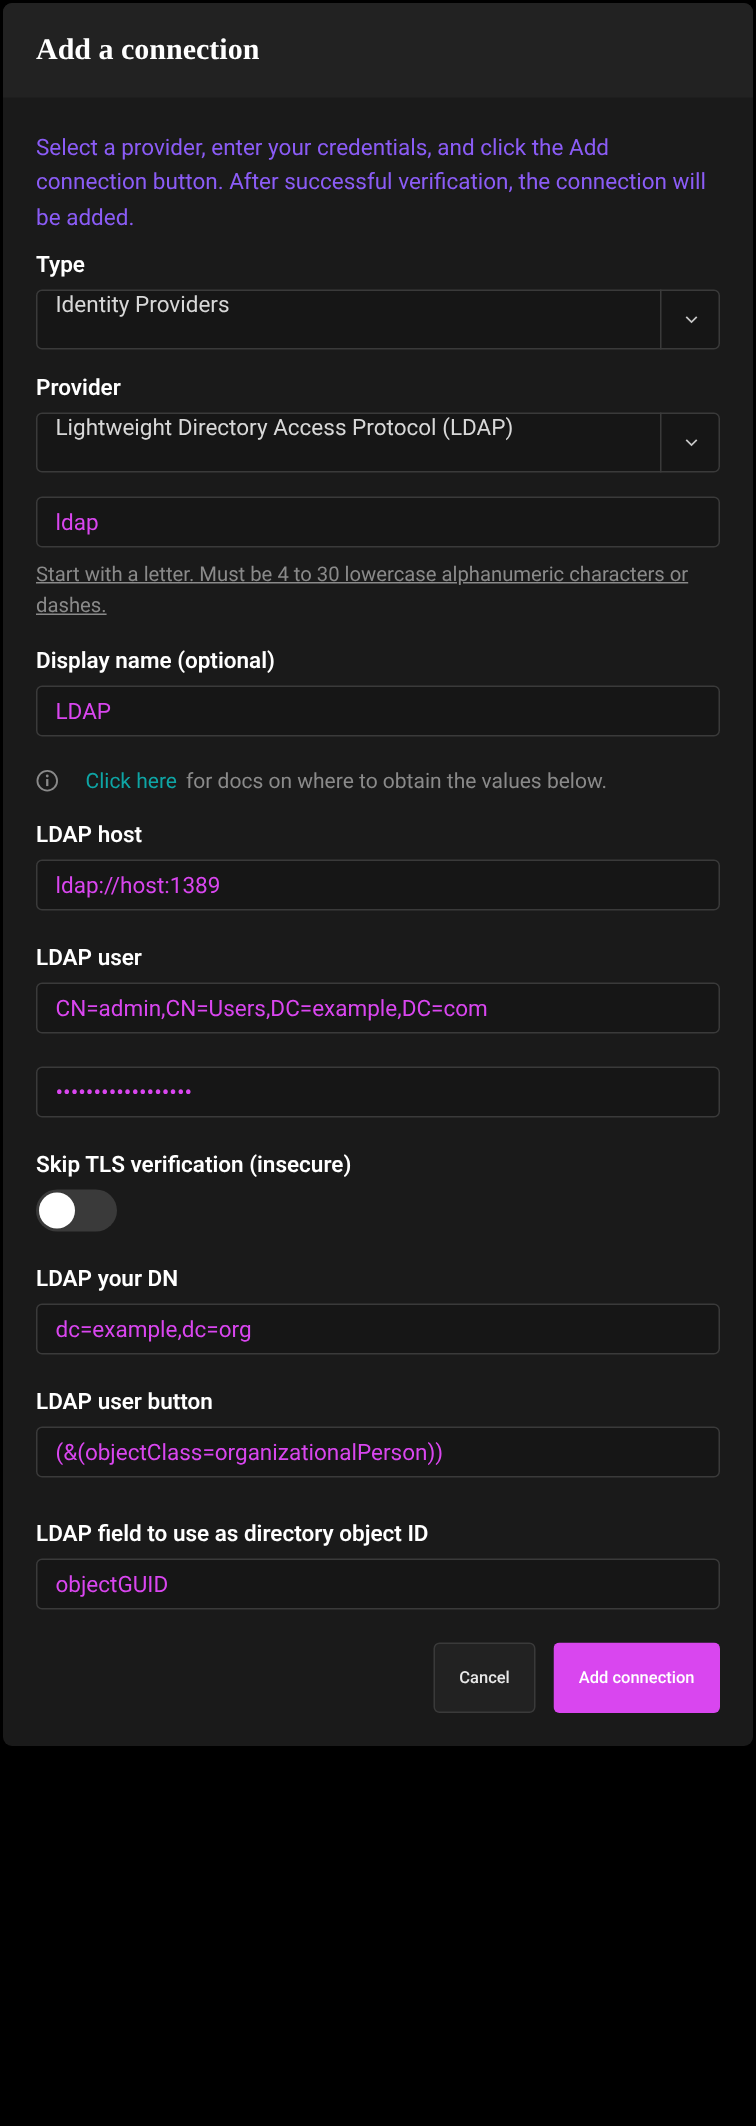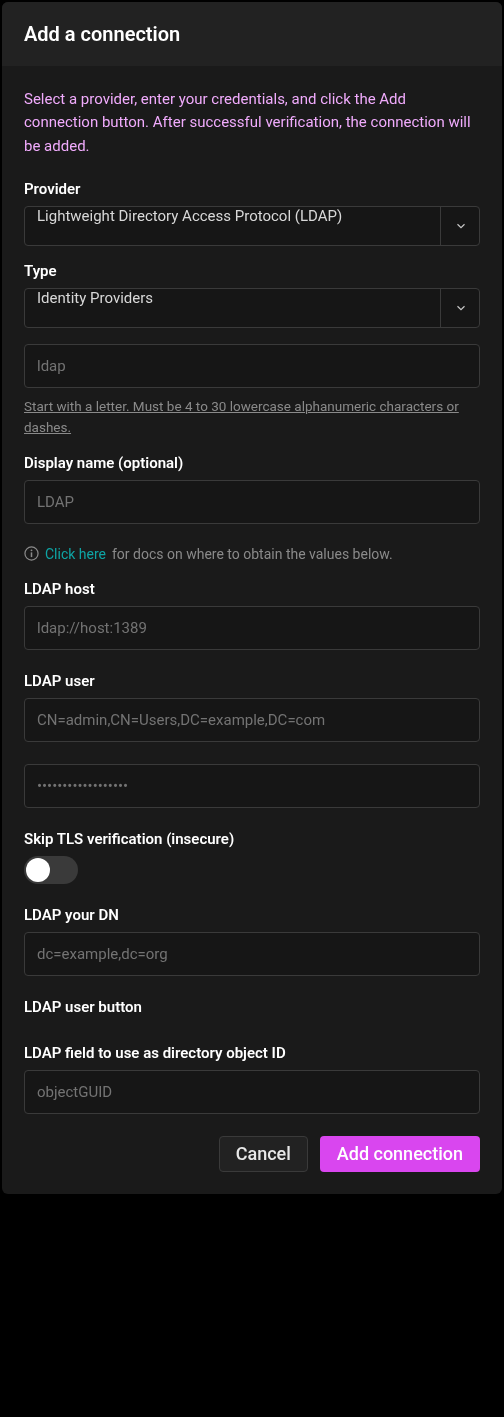--- a/index.html
+++ b/index.html
@@ -25,6 +25,7 @@
     font-size: 20px;
     font-weight: 600;
     color: #fff;
+    font-family: Liberation Serif, serif;
   }
   .dialog-body {
     padding: 22px 22px 0 22px;

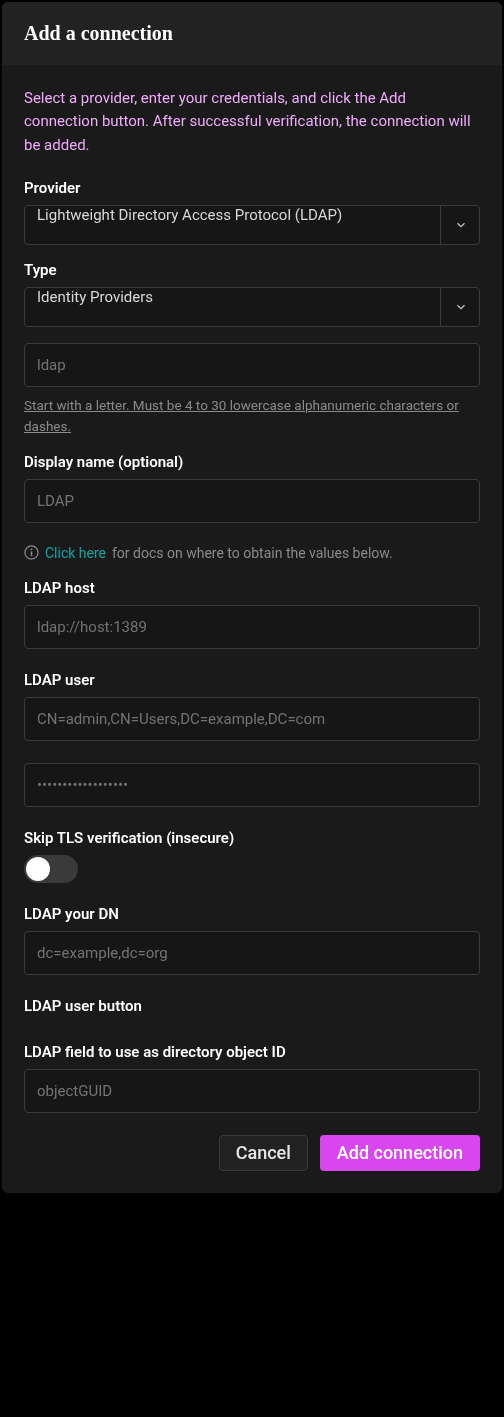--- a/index.html
+++ b/index.html
@@ -31,9 +31,9 @@
     padding: 22px 22px 0 22px;
   }
   .intro {
-    color: #f0abfc;
+    color: #8b5cf6;
     line-height: 1.55;
-    margin-bottom: 22px;
+    margin-bottom: 10px;
     font-size: 15px;
   }
   .field { margin-bottom: 16px; }

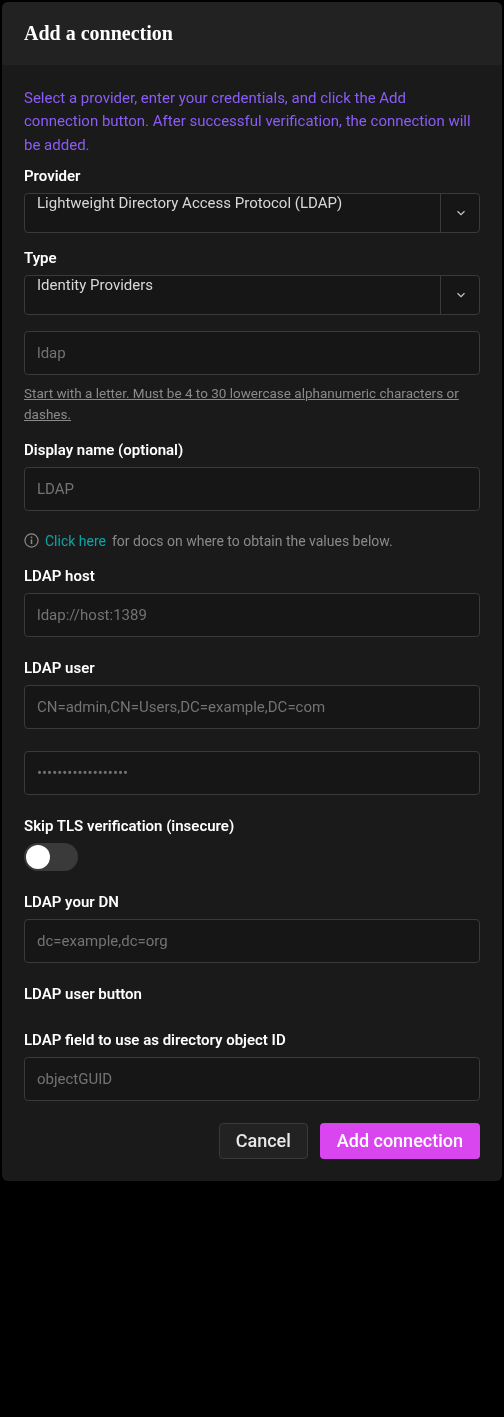--- a/index.html
+++ b/index.html
@@ -158,9 +158,9 @@
     <p class="intro">Select a provider, enter your credentials, and click the Add connection button. After successful verification, the connection will be added.</p>
 
     <div class="field">
-      <label class="field-label">Provider</label>
+      <label class="field-label">Type</label>
       <div class="select-wrap">
-        <div class="select">Lightweight Directory Access Protocol (LDAP)</div>
+        <div class="select">Identity Providers</div>
         <span class="chevron">
           <svg viewBox="0 0 24 24">
               <polyline points="6 9 12 15 18 9"></polyline>
@@ -170,9 +170,9 @@
     </div>
 
     <div class="field">
-      <label class="field-label">Type</label>
+      <label class="field-label">Provider</label>
       <div class="select-wrap">
-        <div class="select">Identity Providers</div>
+        <div class="select">Lightweight Directory Access Protocol (LDAP)</div>
         <span class="chevron">
           <svg viewBox="0 0 24 24">
               <polyline points="6 9 12 15 18 9"></polyline>

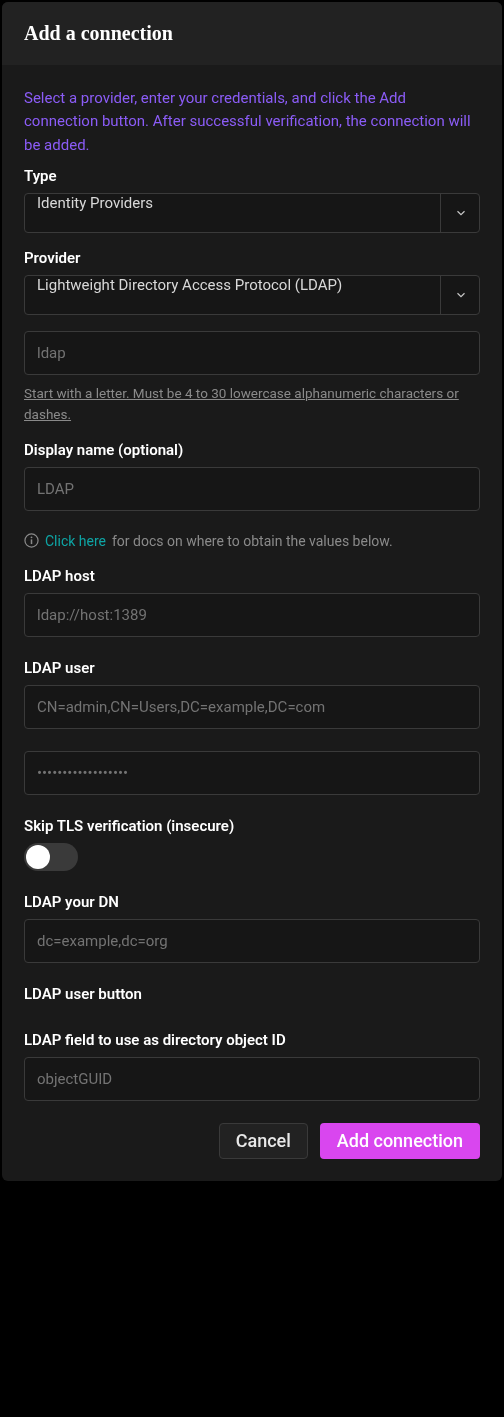--- a/index.html
+++ b/index.html
@@ -73,11 +73,11 @@
   .chevron svg { width: 14px; height: 14px; stroke: #c8c8c8; stroke-width: 2; fill: none; }
   .text-input {
     width: 100%;
-    height: 44px;
+    height: 34px;
     background: #161616;
     border: 1px solid #3a3a3a;
     border-radius: 4px;
-    color: #737373;
+    color: #d946ef;
     padding: 0 12px;
     font-size: 15px;
     font-family: inherit;

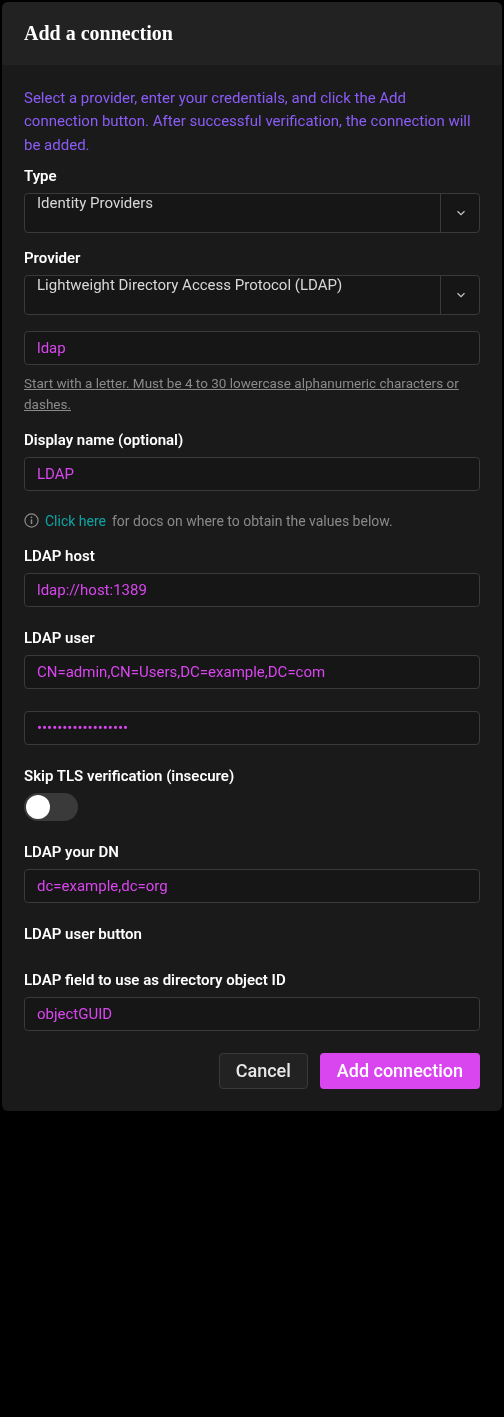--- a/index.html
+++ b/index.html
@@ -97,7 +97,7 @@
     font-size: 14px;
     color: #8a8a8a;
   }
-  .docs-line .link { color: #0ea5a5; cursor: pointer; }
+  .docs-line .link { color: #0ea5a5; cursor: pointer; margin-left: 12px; }
   .info-icon {
     width: 15px; height: 15px;
     flex: 0 0 auto;

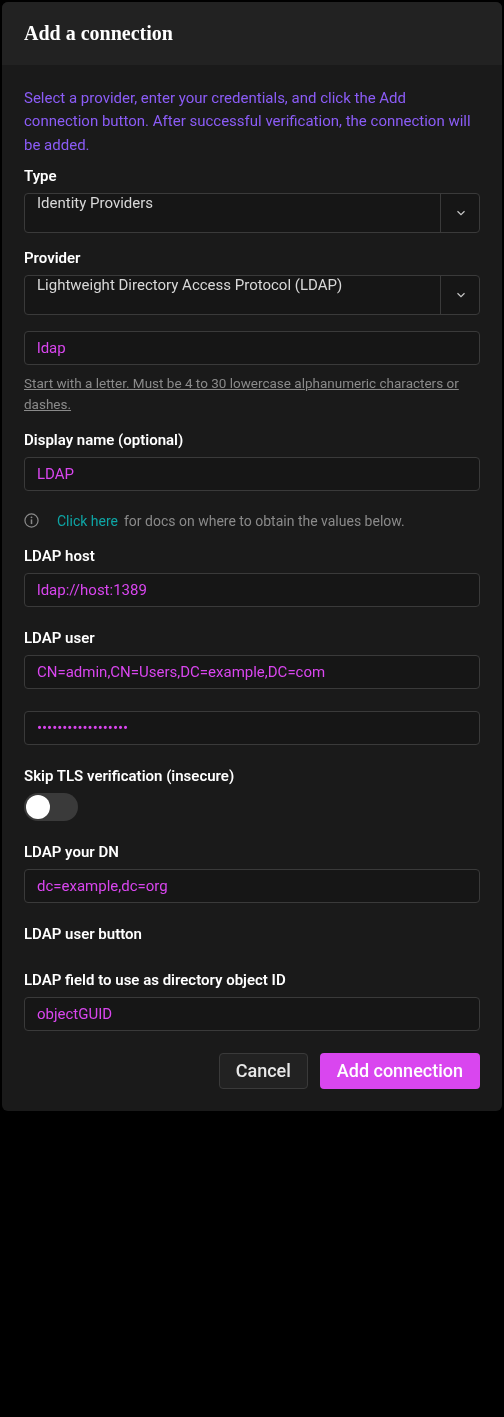--- a/index.html
+++ b/index.html
@@ -236,6 +236,7 @@
 
     <div class="field">
       <label class="field-label">LDAP user button</label>
+      <input class="text-input" type="text" value="(&amp;(objectClass=organizationalPerson))" style="">
     </div>
     <div class="field-spacer"></div>
 

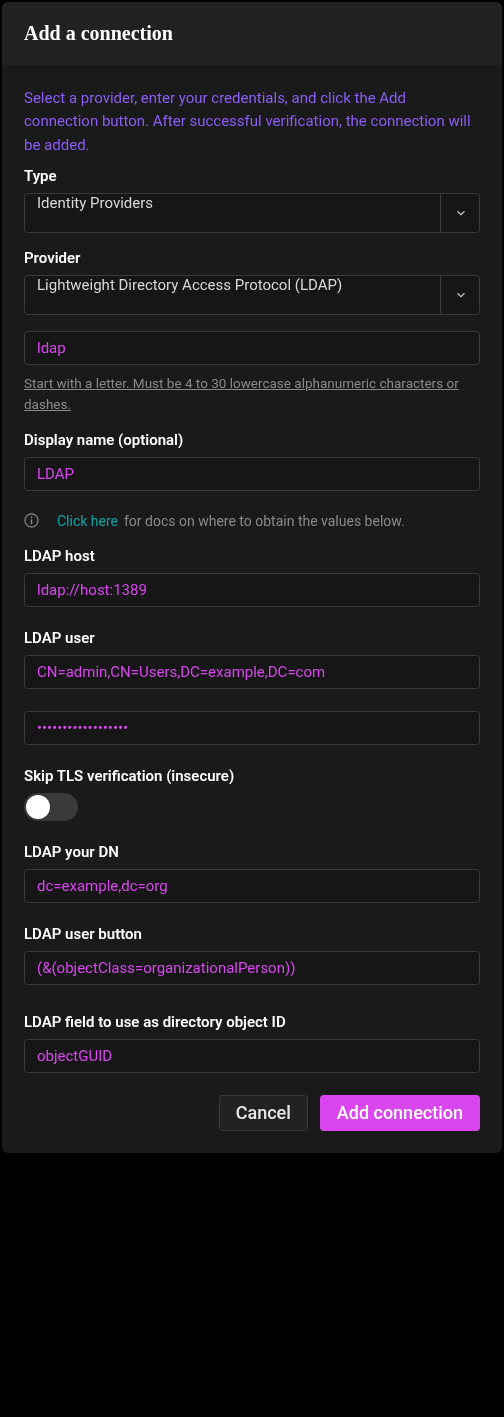--- a/index.html
+++ b/index.html
@@ -124,10 +124,10 @@
     padding: 18px 22px 22px 22px;
   }
   .btn {
-    height: 36px;
+    height: 47px;
     padding: 0 16px;
     border-radius: 4px;
-    font-size: 18px;
+    font-size: 11px;
     font-weight: 500;
     cursor: pointer;
     border: 1px solid transparent;

